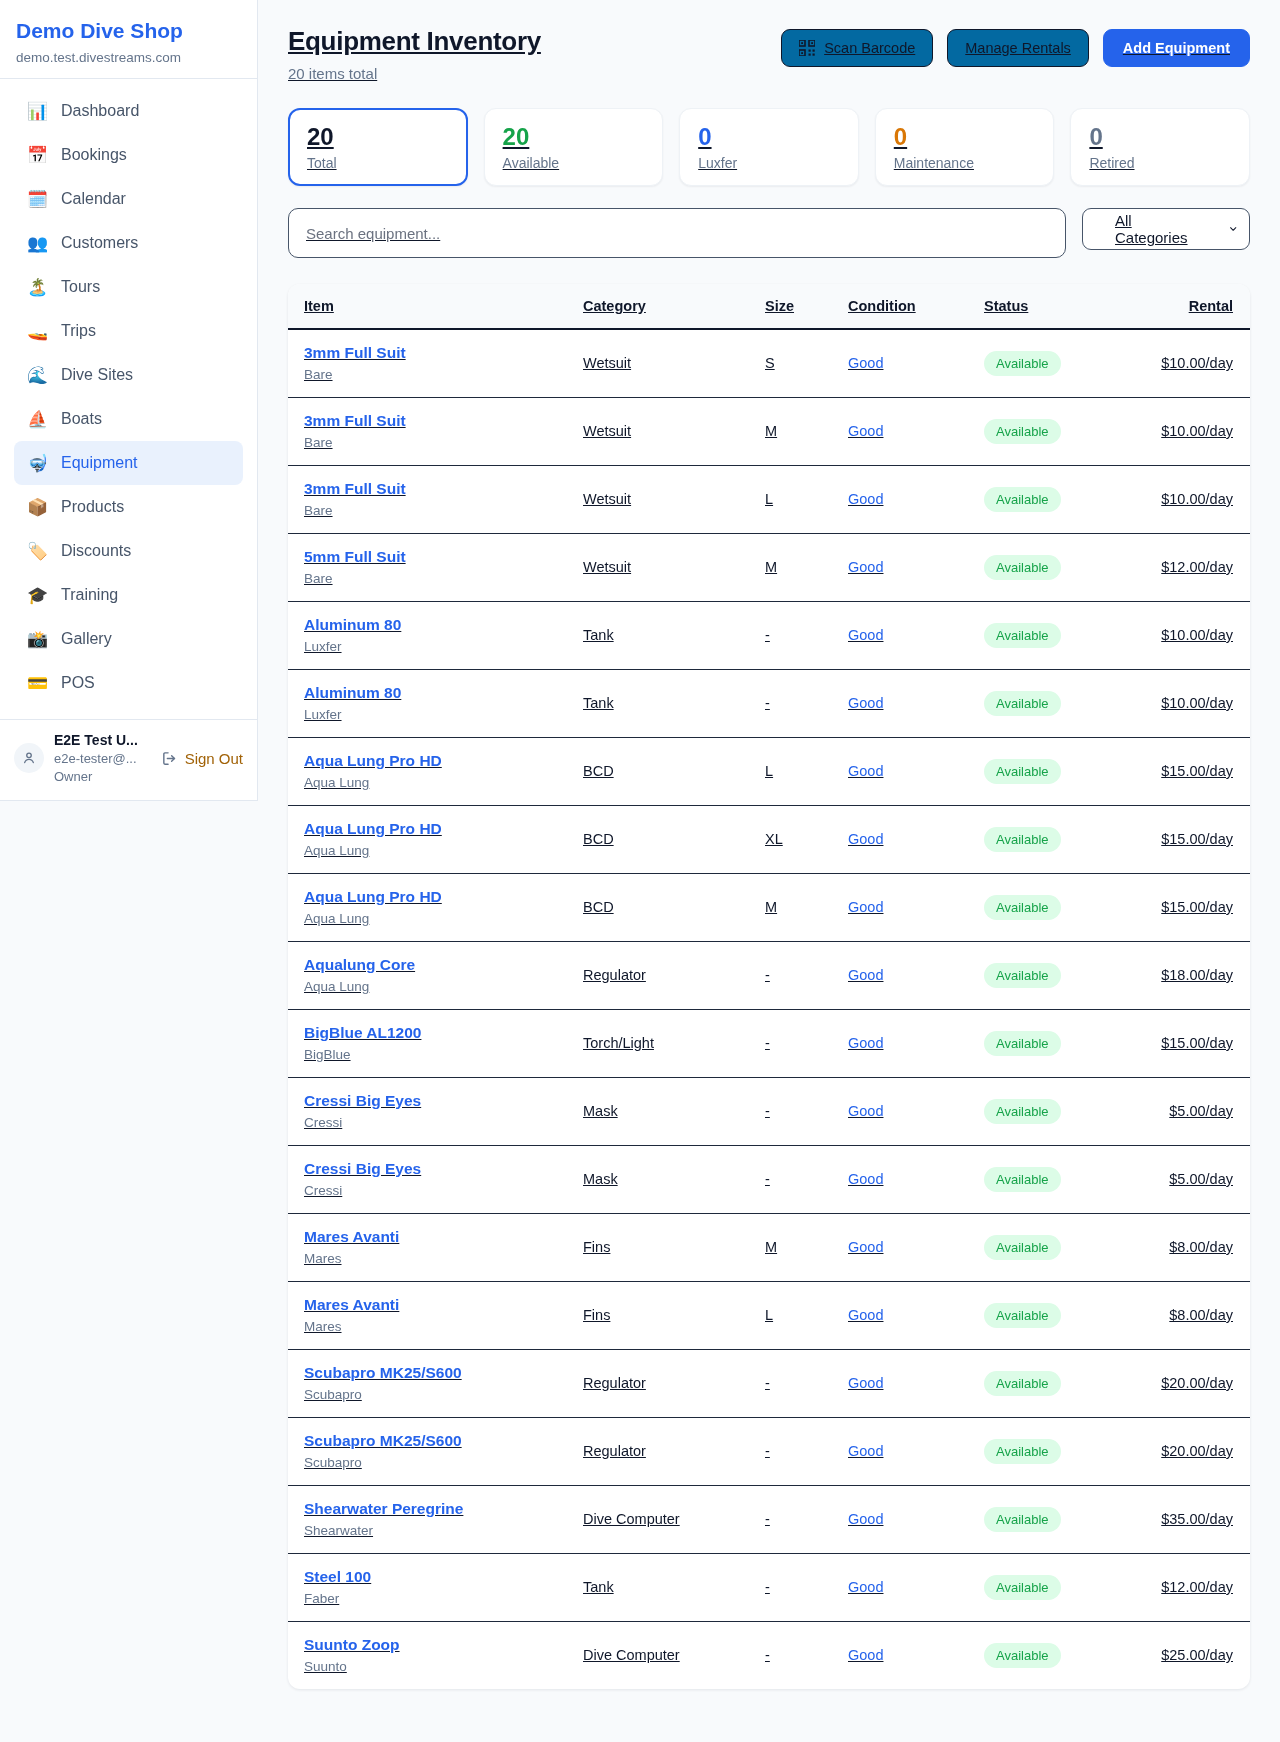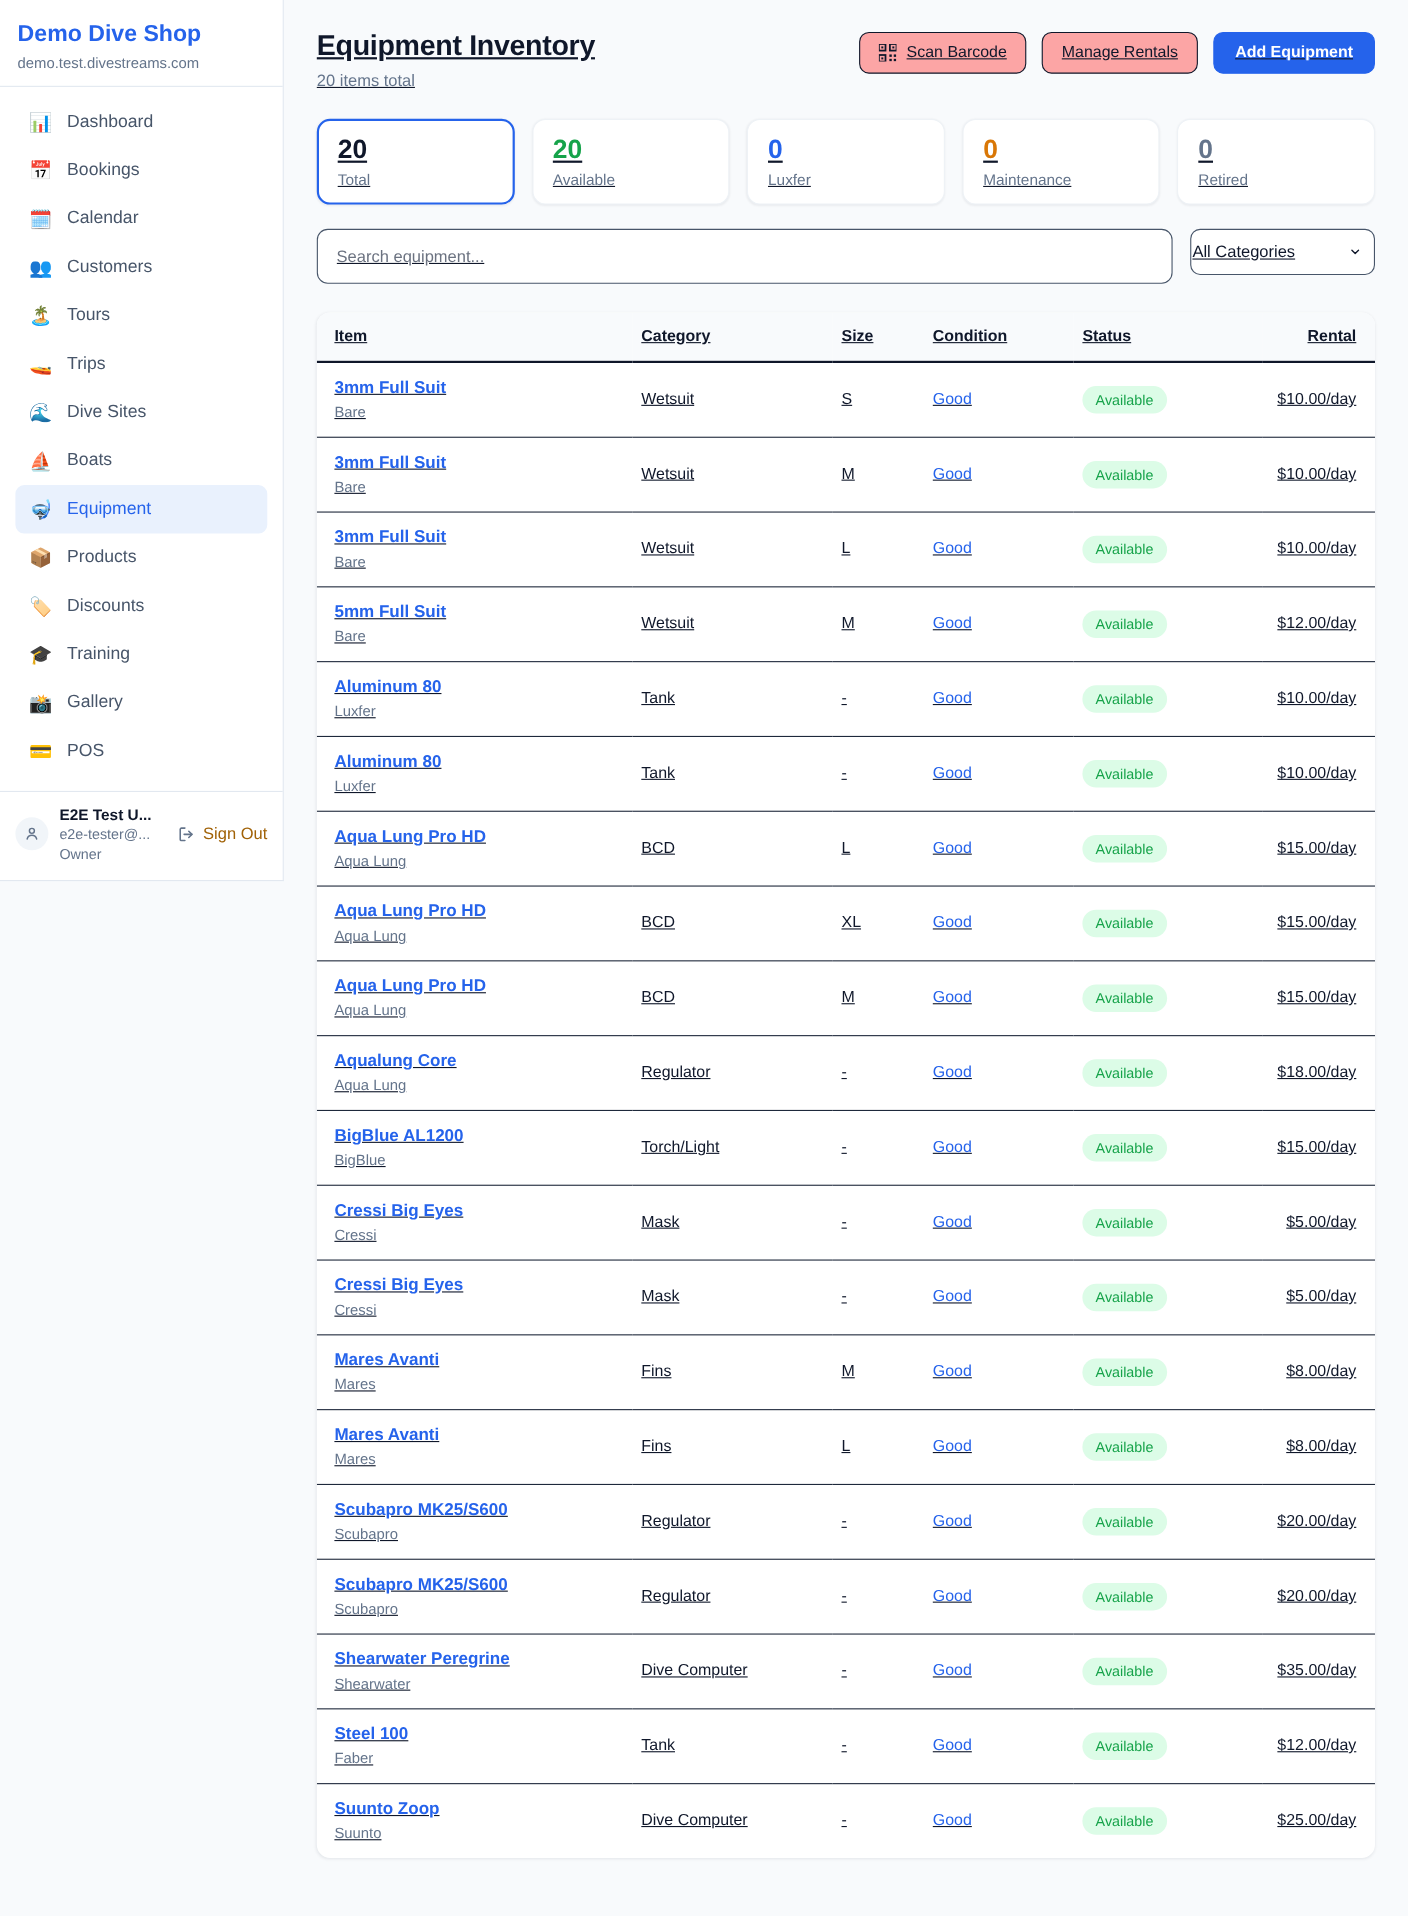--- a/index.html
+++ b/index.html
@@ -53,7 +53,7 @@
   .btn {
     height:38px; display:inline-flex; align-items:center; gap:9px;
     padding:0 17px; border-radius:9px; font-size:14.5px; font-weight:500;
-    background:#fca5a5; border:1px solid #0f172a; color:#0f172a; cursor:pointer;
+    background:#0369a1; border:1px solid #0f172a; color:#0f172a; cursor:pointer;
     font-family:inherit;
   }
   .btn-primary { background:var(--accent); border-color:var(--accent); color:#fff; font-weight:600; padding:0 19px; }

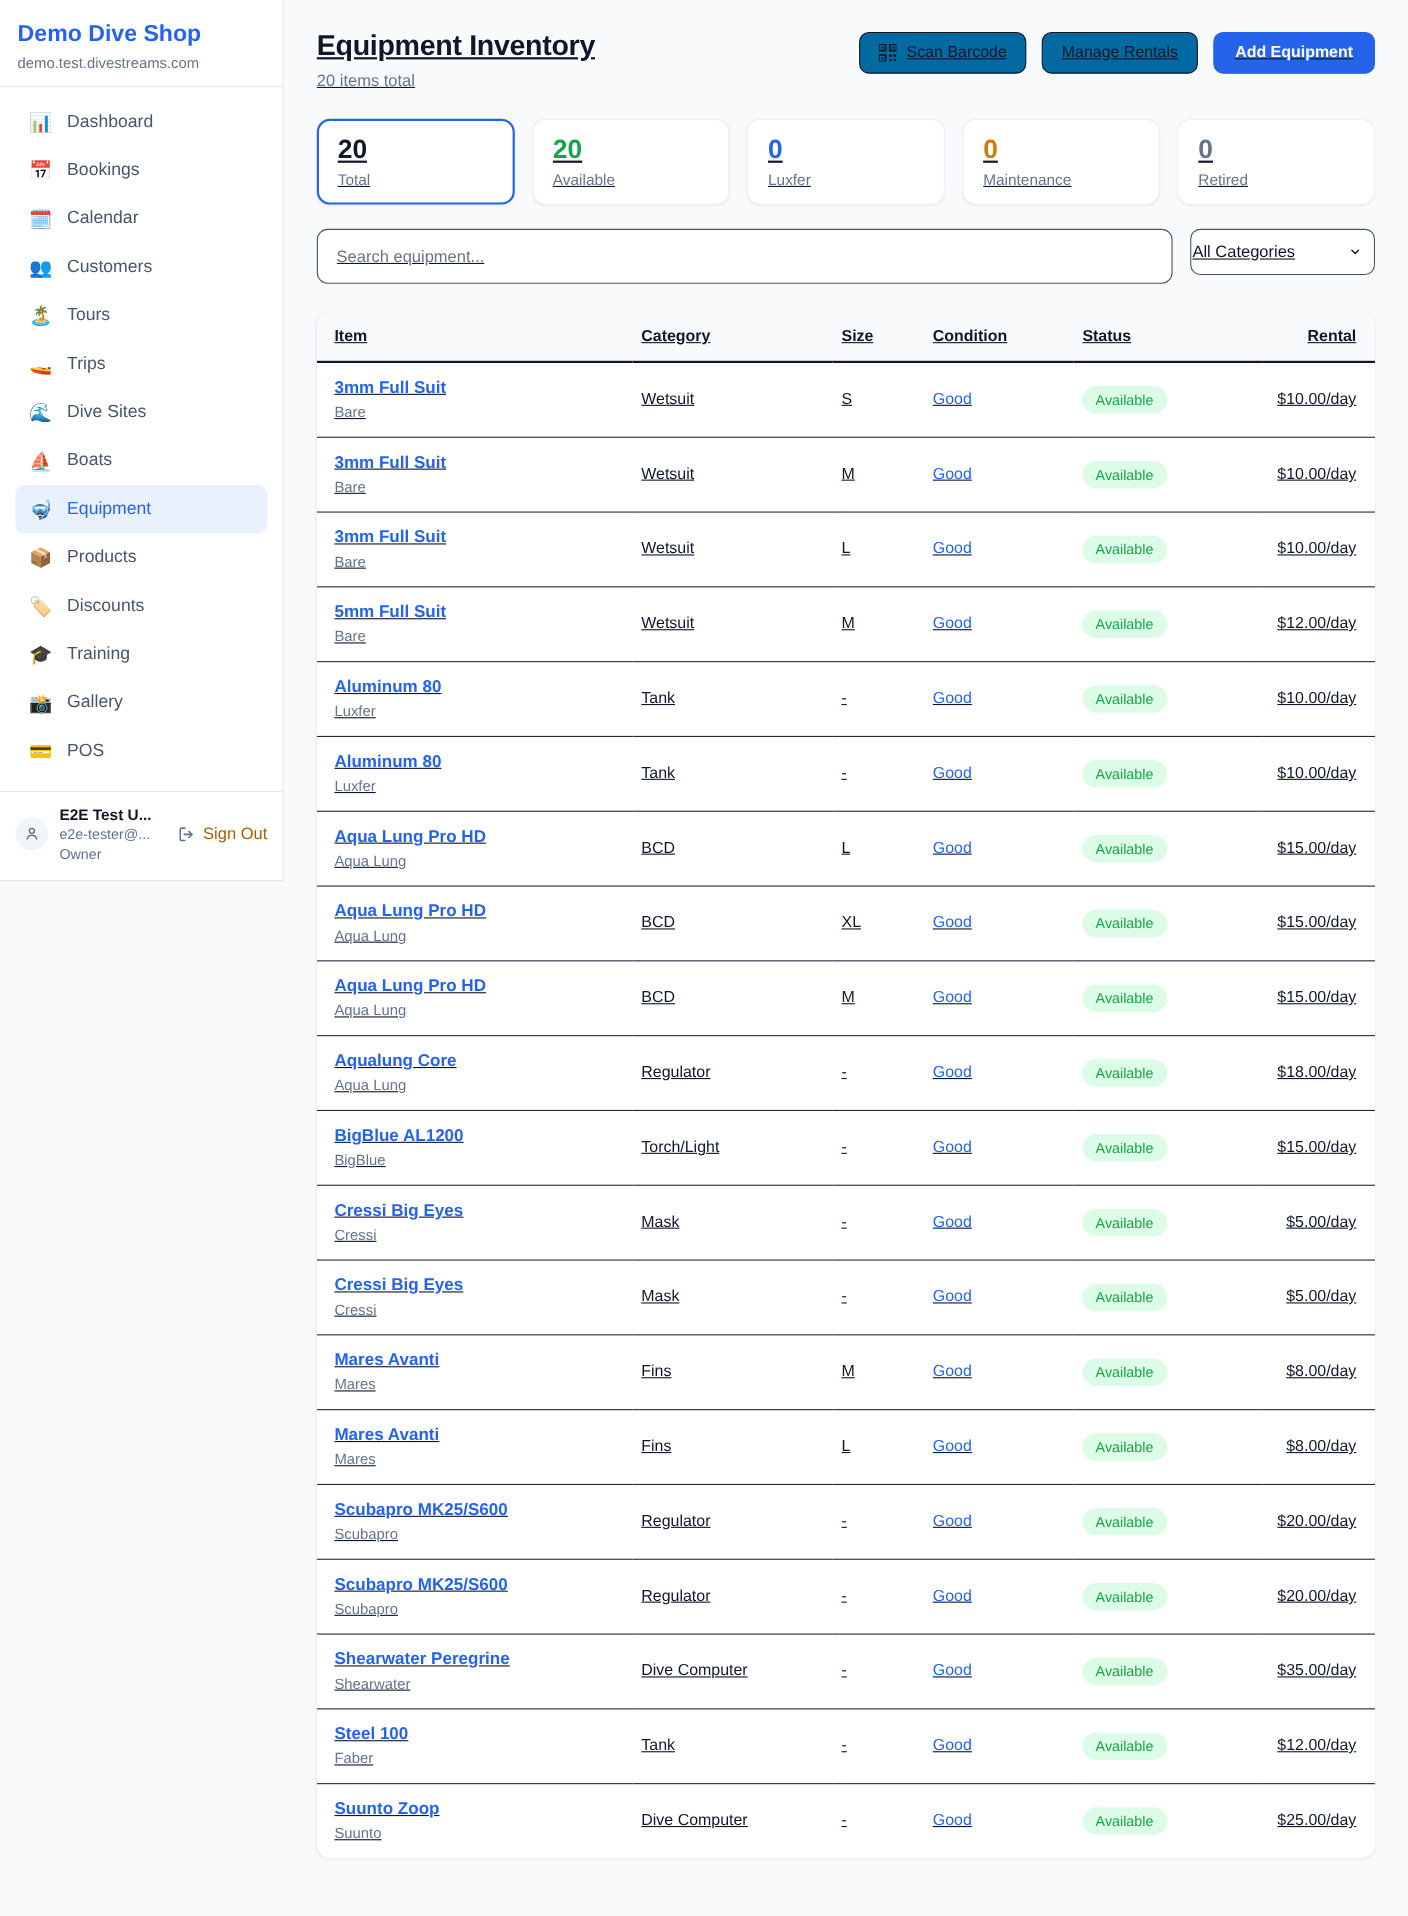--- a/index.html
+++ b/index.html
@@ -77,7 +77,7 @@
   .category-select {
     width:168px; height:42px; border:1.5px solid #475569; border-radius:9px;
     background:#fff; display:flex; align-items:center; justify-content:space-between;
-    padding:0 11px 0 1px; font-size:15px; cursor:pointer;gap:32px;
+    padding:0 11px 0 32px; font-size:15px; cursor:pointer;gap:32px;
   }
 
   .table-card {

